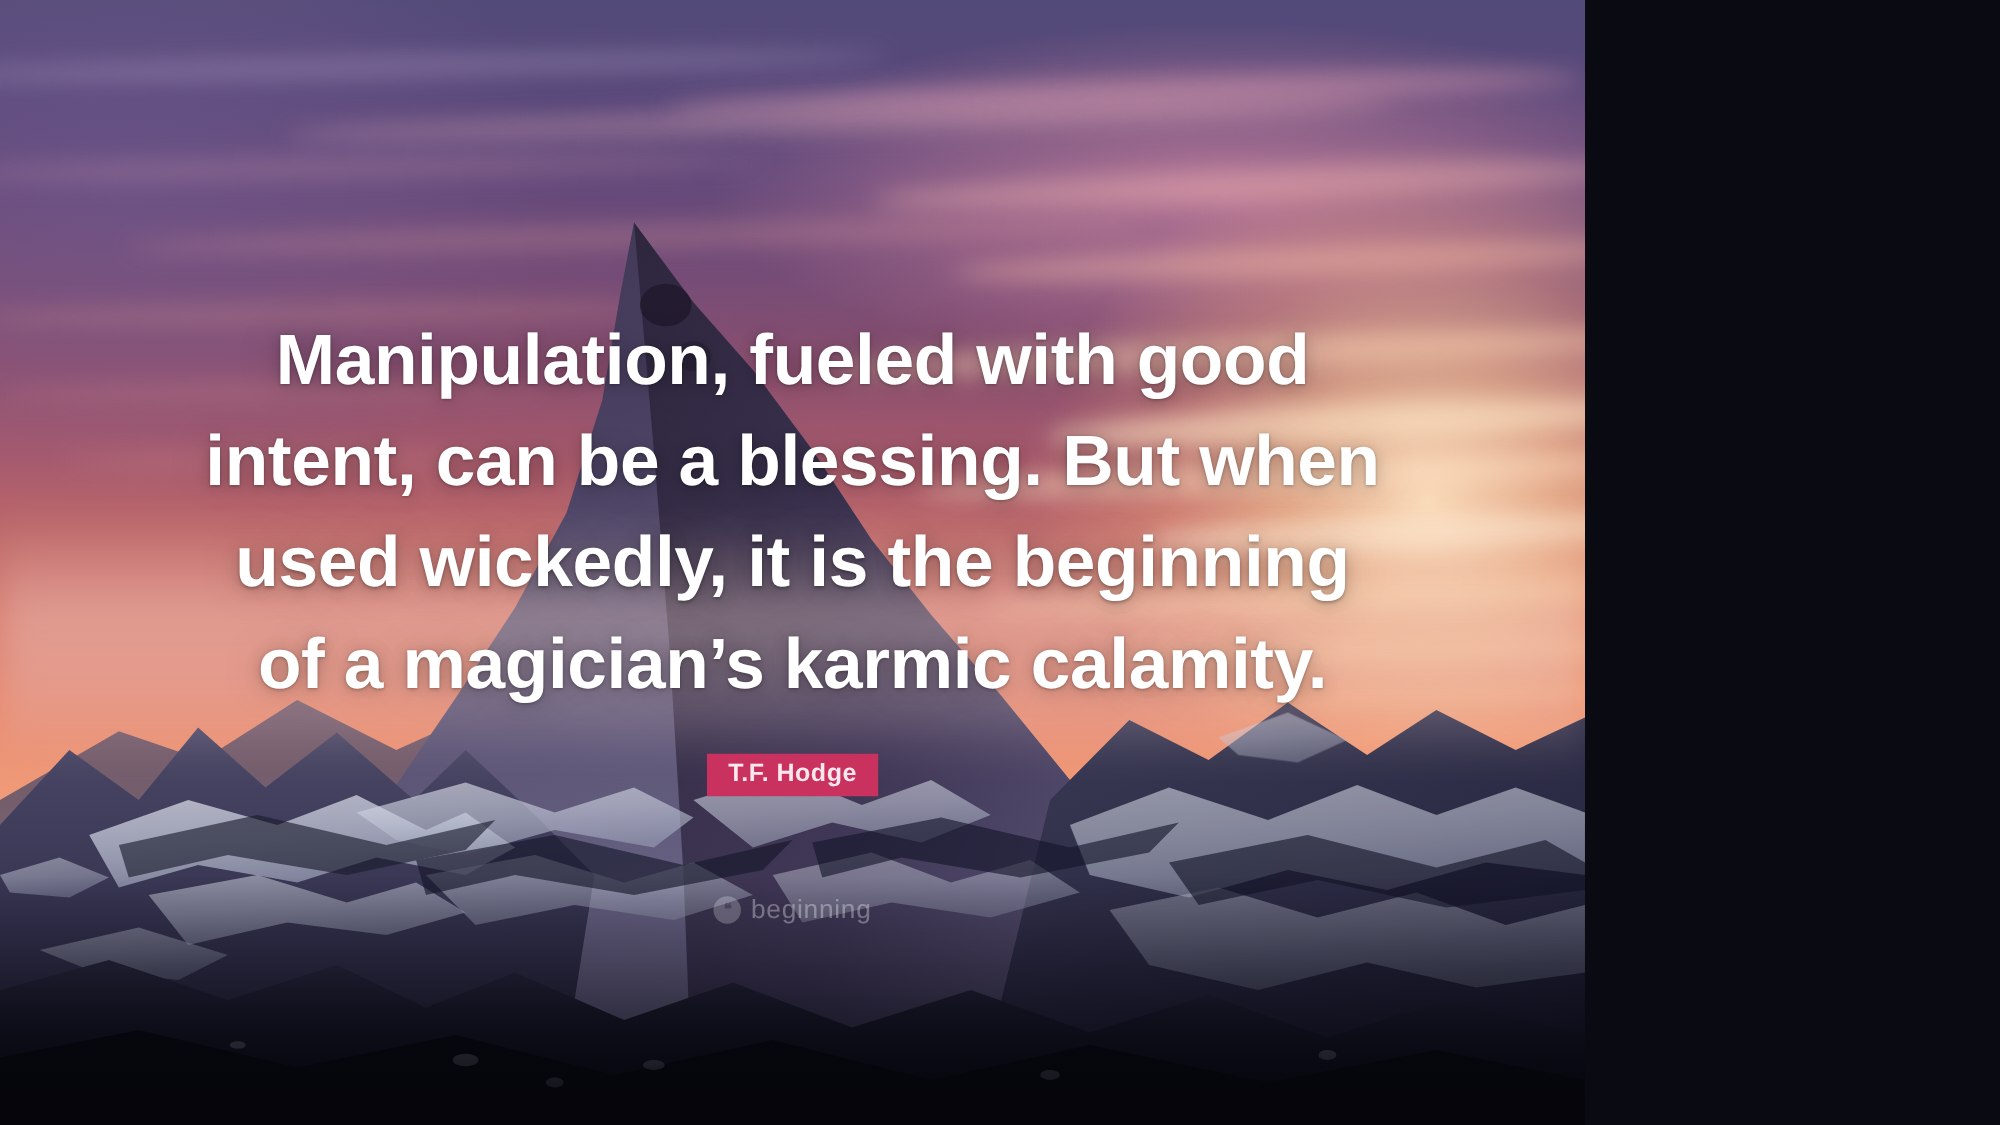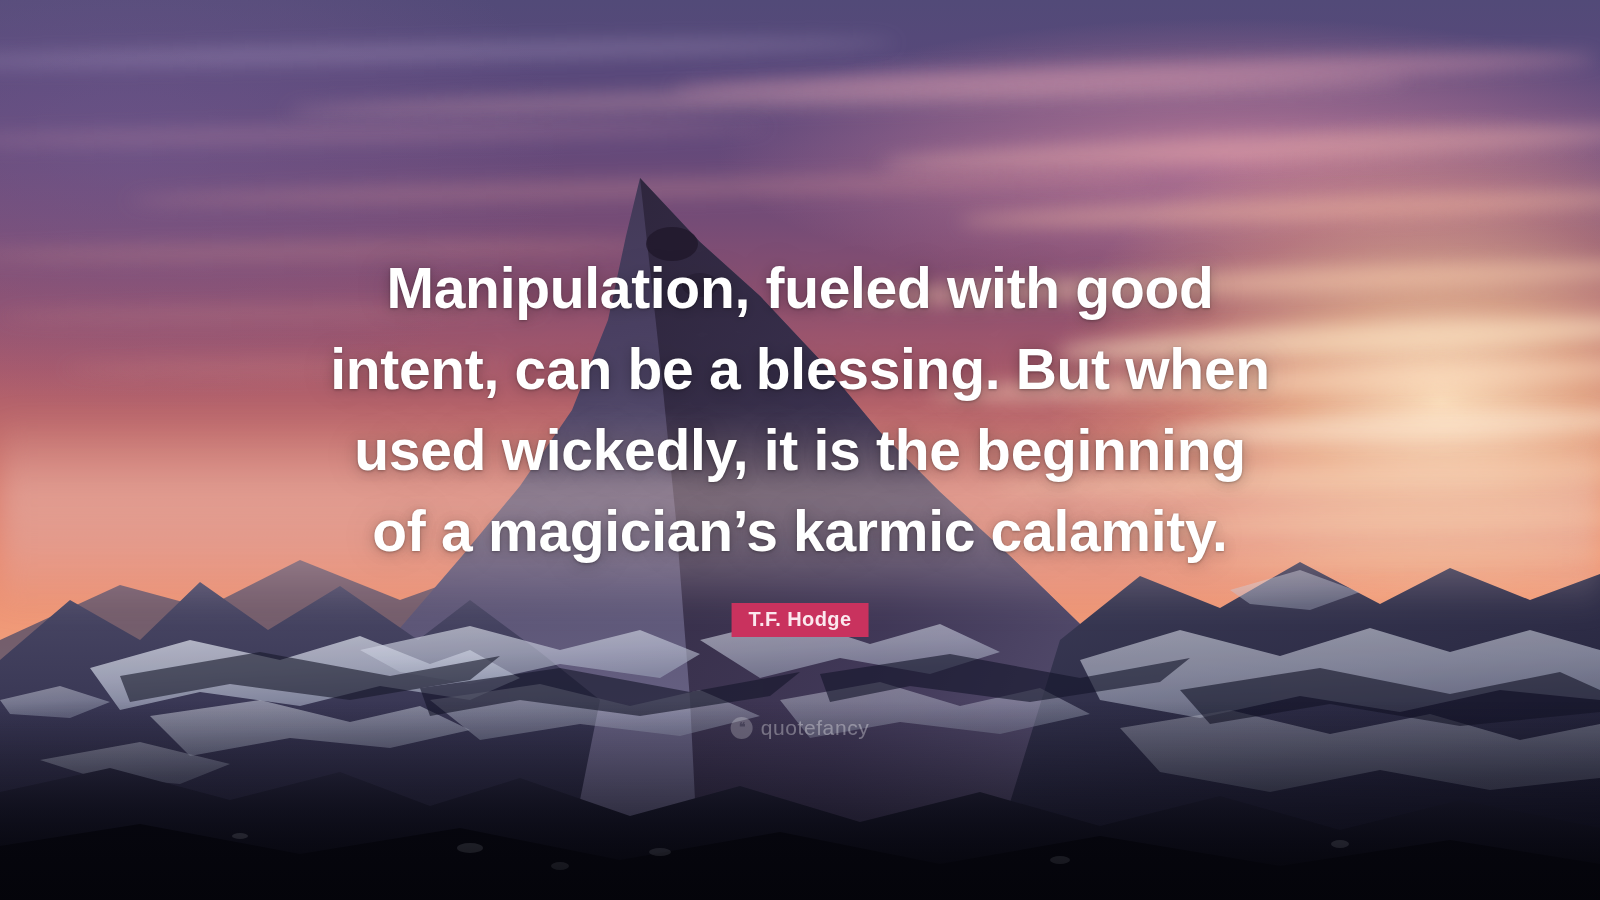--- a/index.html
+++ b/index.html
@@ -12,7 +12,7 @@
 
   #poster {
     position:relative;
-    width:1600px; height:900px;
+    width:1268px; height:900px;
     overflow:hidden;
   }
 

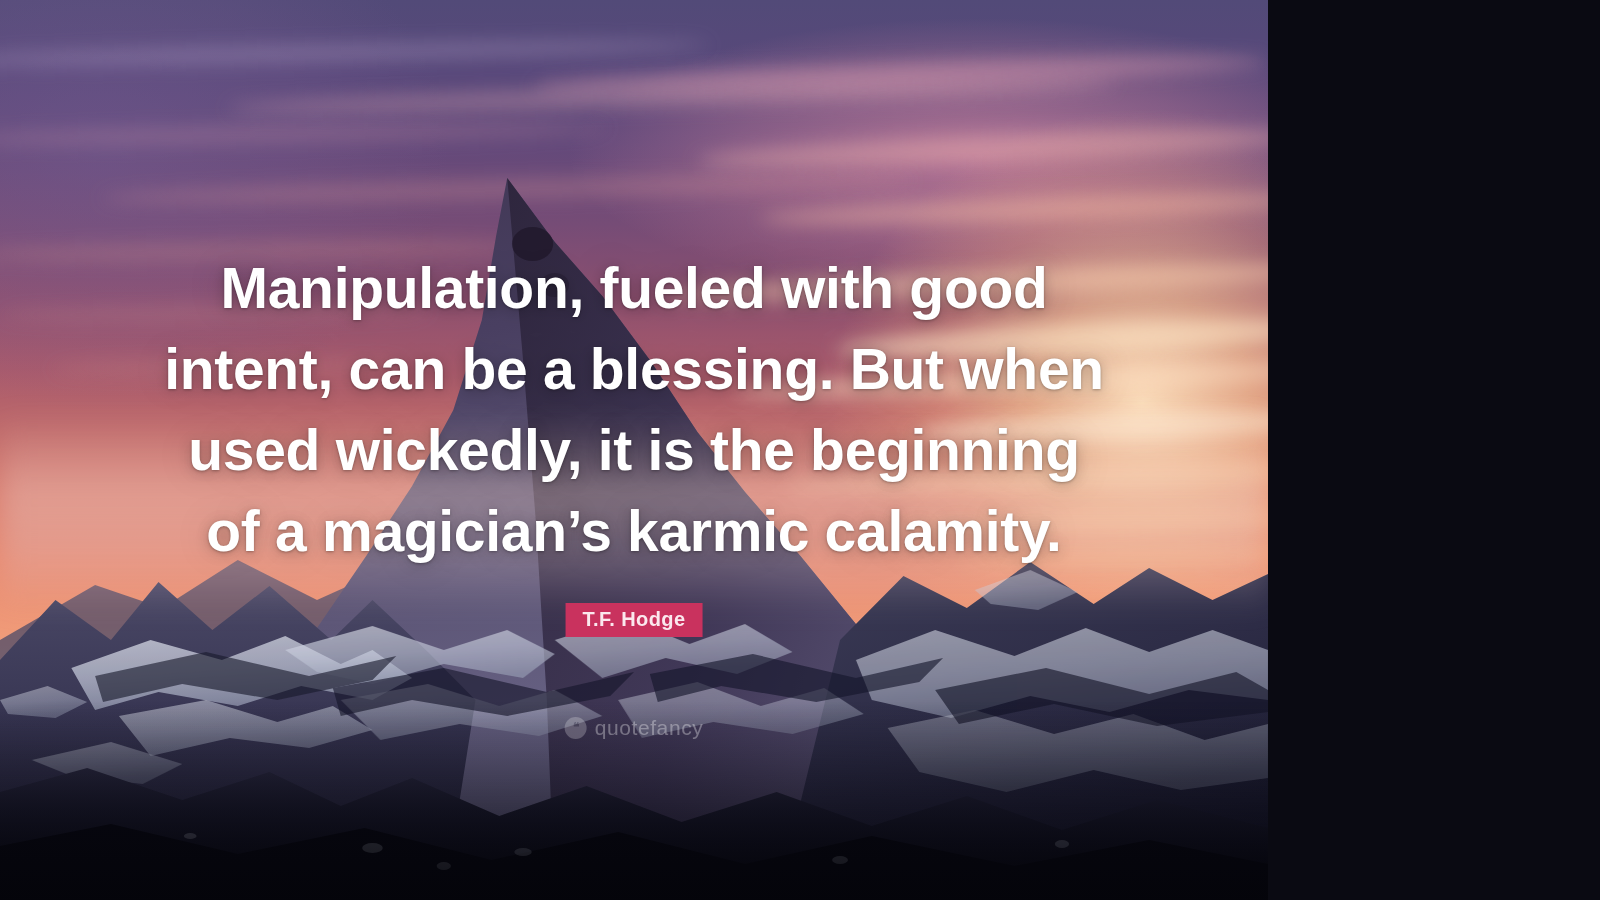--- a/index.html
+++ b/index.html
@@ -281,7 +281,7 @@
 
   <div class="watermark">
     <span class="wm-logo">❝</span>
-    <span class="wm-text">quotefancy</span>
+    <span class="wm-text">beginning</span>
   </div>
 
 </div>

